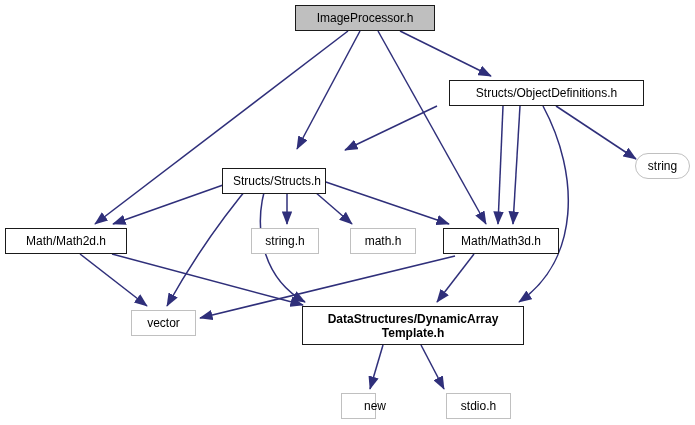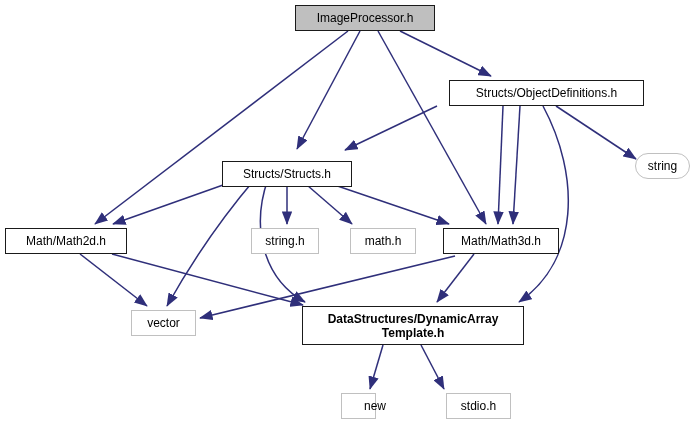--- a/index.html
+++ b/index.html
@@ -92,7 +92,7 @@
       <div class="node root" style="left: 295px; top: 5px; width: 140px; height: 26px;"><span class="node-label">ImageProcessor.h</span></div>
       <div class="node local" style="left: 427px; top: 80px; width: 195px; height: 26px; margin-left: 22px;"><span class="node-label">Structs/ObjectDefinitions.h</span></div>
       <div class="node system" style="left: 635px; top: 153px; width: 55px; height: 26px; border-radius: 13px;"><span class="node-label">string</span></div>
-      <div class="node local" style="left: 222px; top: 161px; width: 130px; height: 26px;"><span class="node-label">Structs/Structs.h</span></div>
+      <div class="node local" style="left: 222px; top: 168px; width: 104px; height: 26px; justify-content: flex-end;"><span class="node-label">Structs/Structs.h</span></div>
       <div class="node local" style="left: 5px; top: 228px; width: 122px; height: 26px;"><span class="node-label">Math/Math2d.h</span></div>
       <div class="node system" style="left: 251px; top: 228px; width: 68px; height: 26px;"><span class="node-label">string.h</span></div>
       <div class="node system" style="left: 350px; top: 228px; width: 66px; height: 26px;"><span class="node-label">math.h</span></div>

